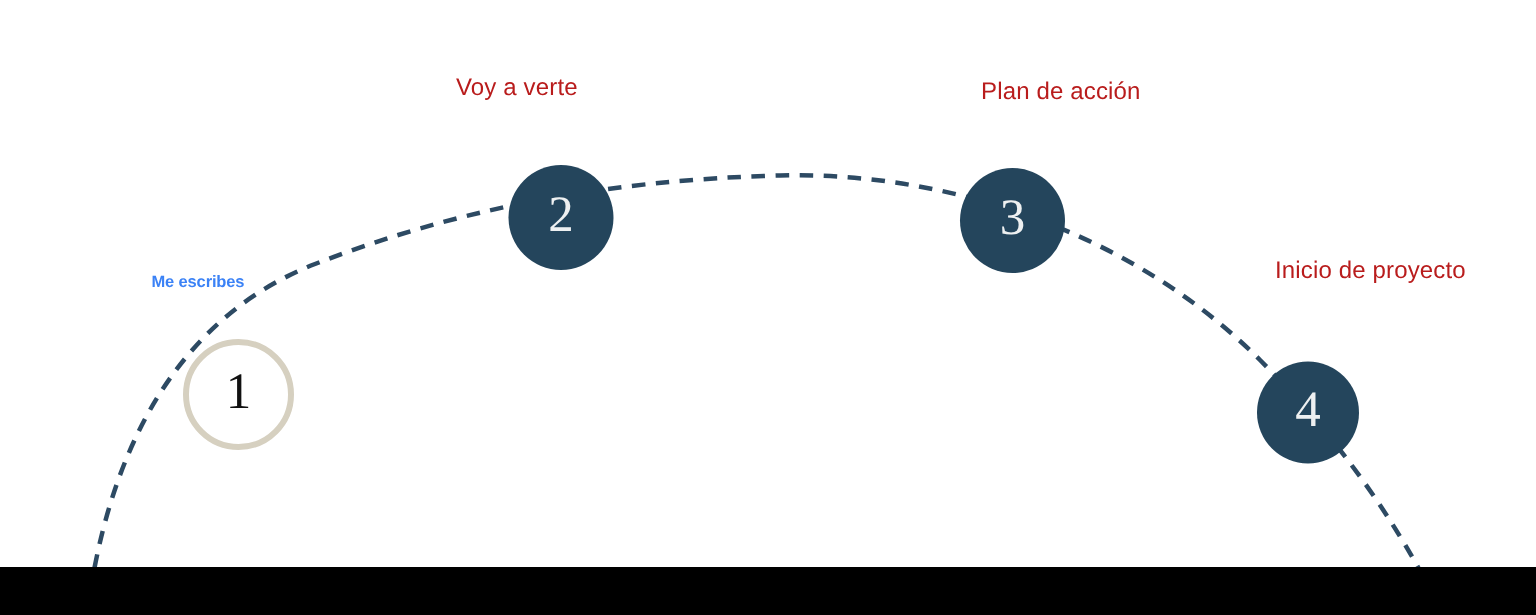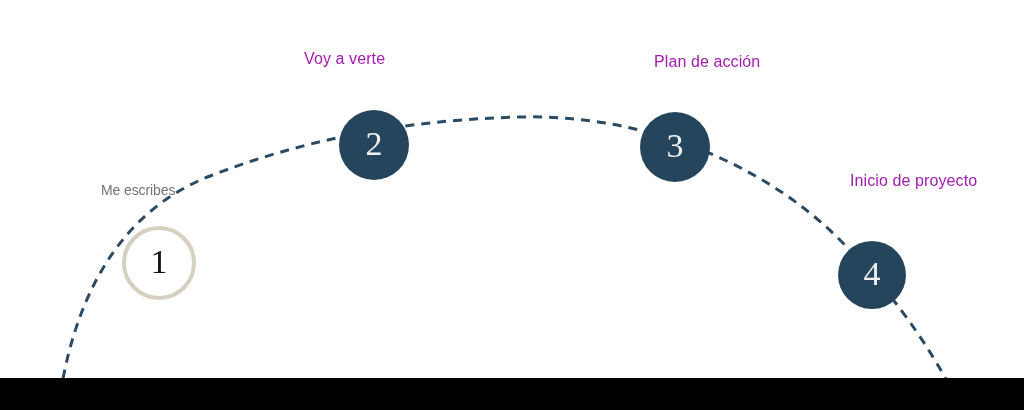--- a/index.html
+++ b/index.html
@@ -72,7 +72,7 @@
     letter-spacing: -0.1px;
   }
   .label-muted {
-    color: #a21caf;
+    color: #b91c1c;
     font-weight: normal;
     font-size: 16px;
     letter-spacing: 0.1px;

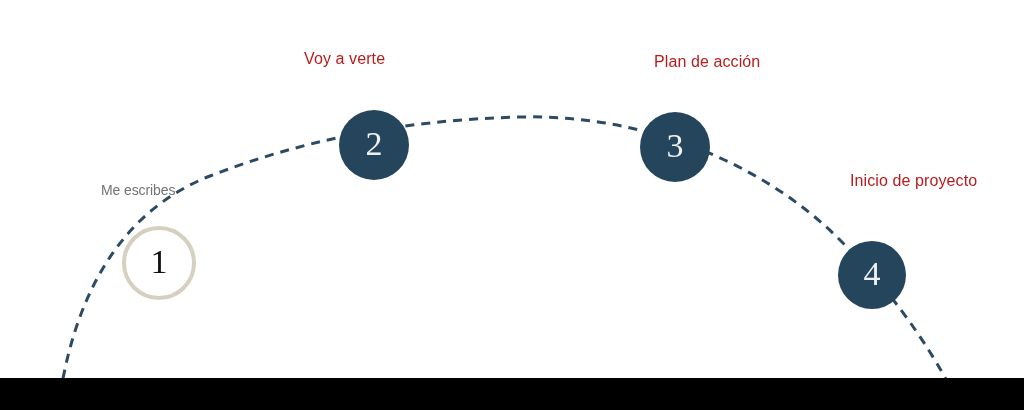--- a/index.html
+++ b/index.html
@@ -66,9 +66,9 @@
     font-family: "Liberation Sans", sans-serif;
   }
   .label-active {
-    color: #737373;
-    font-weight: normal;
-    font-size: 14px;
+    color: #3b82f6;
+    font-weight: bold;
+    font-size: 11px;
     letter-spacing: -0.1px;
   }
   .label-muted {

